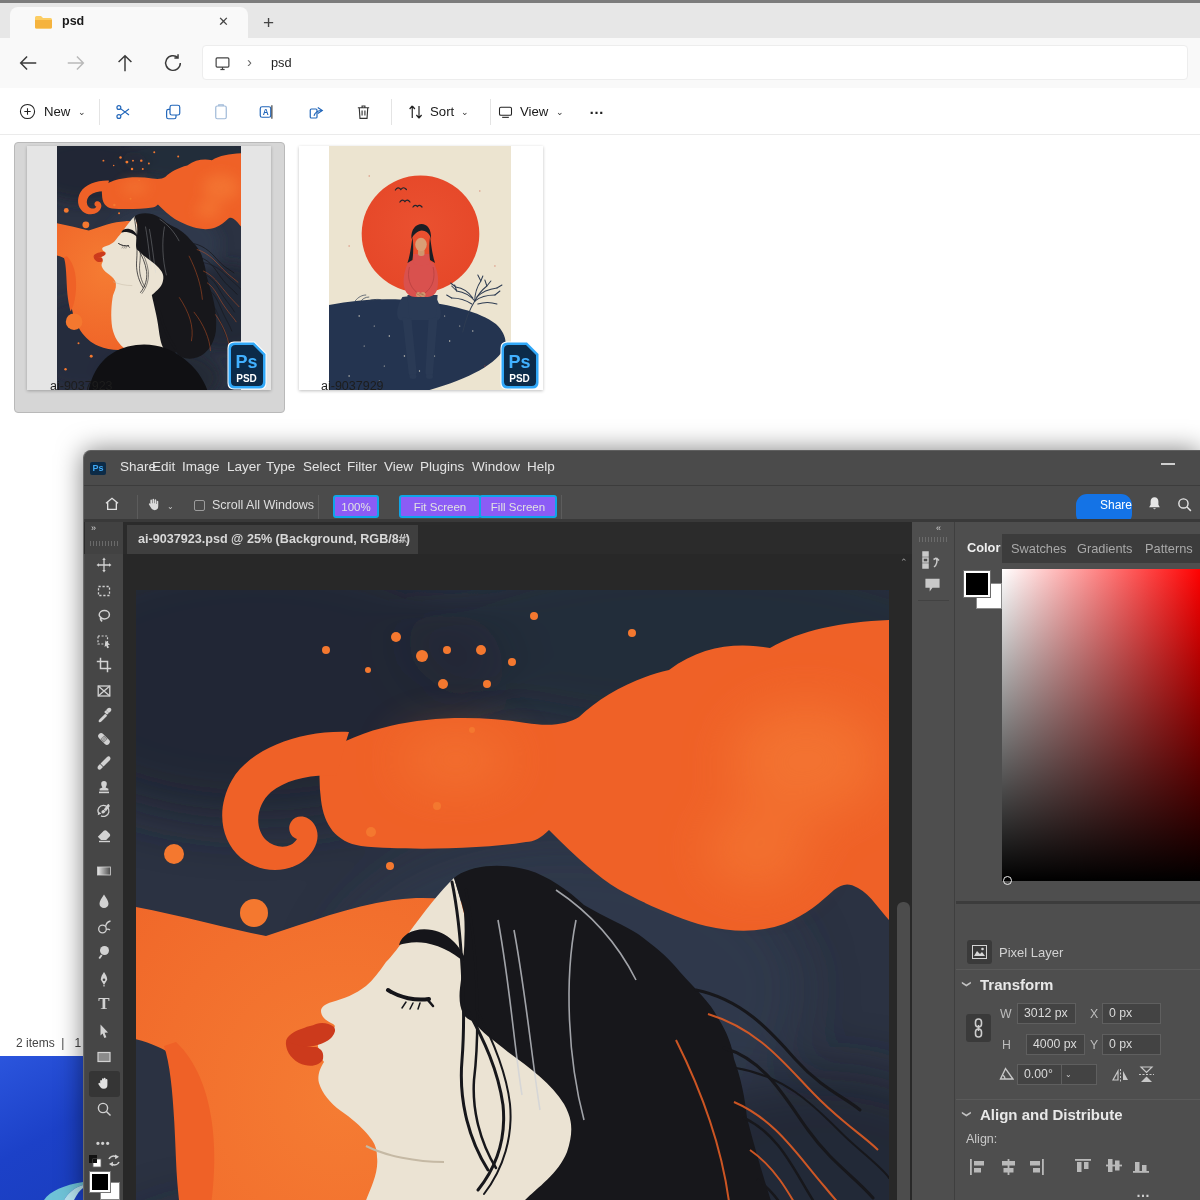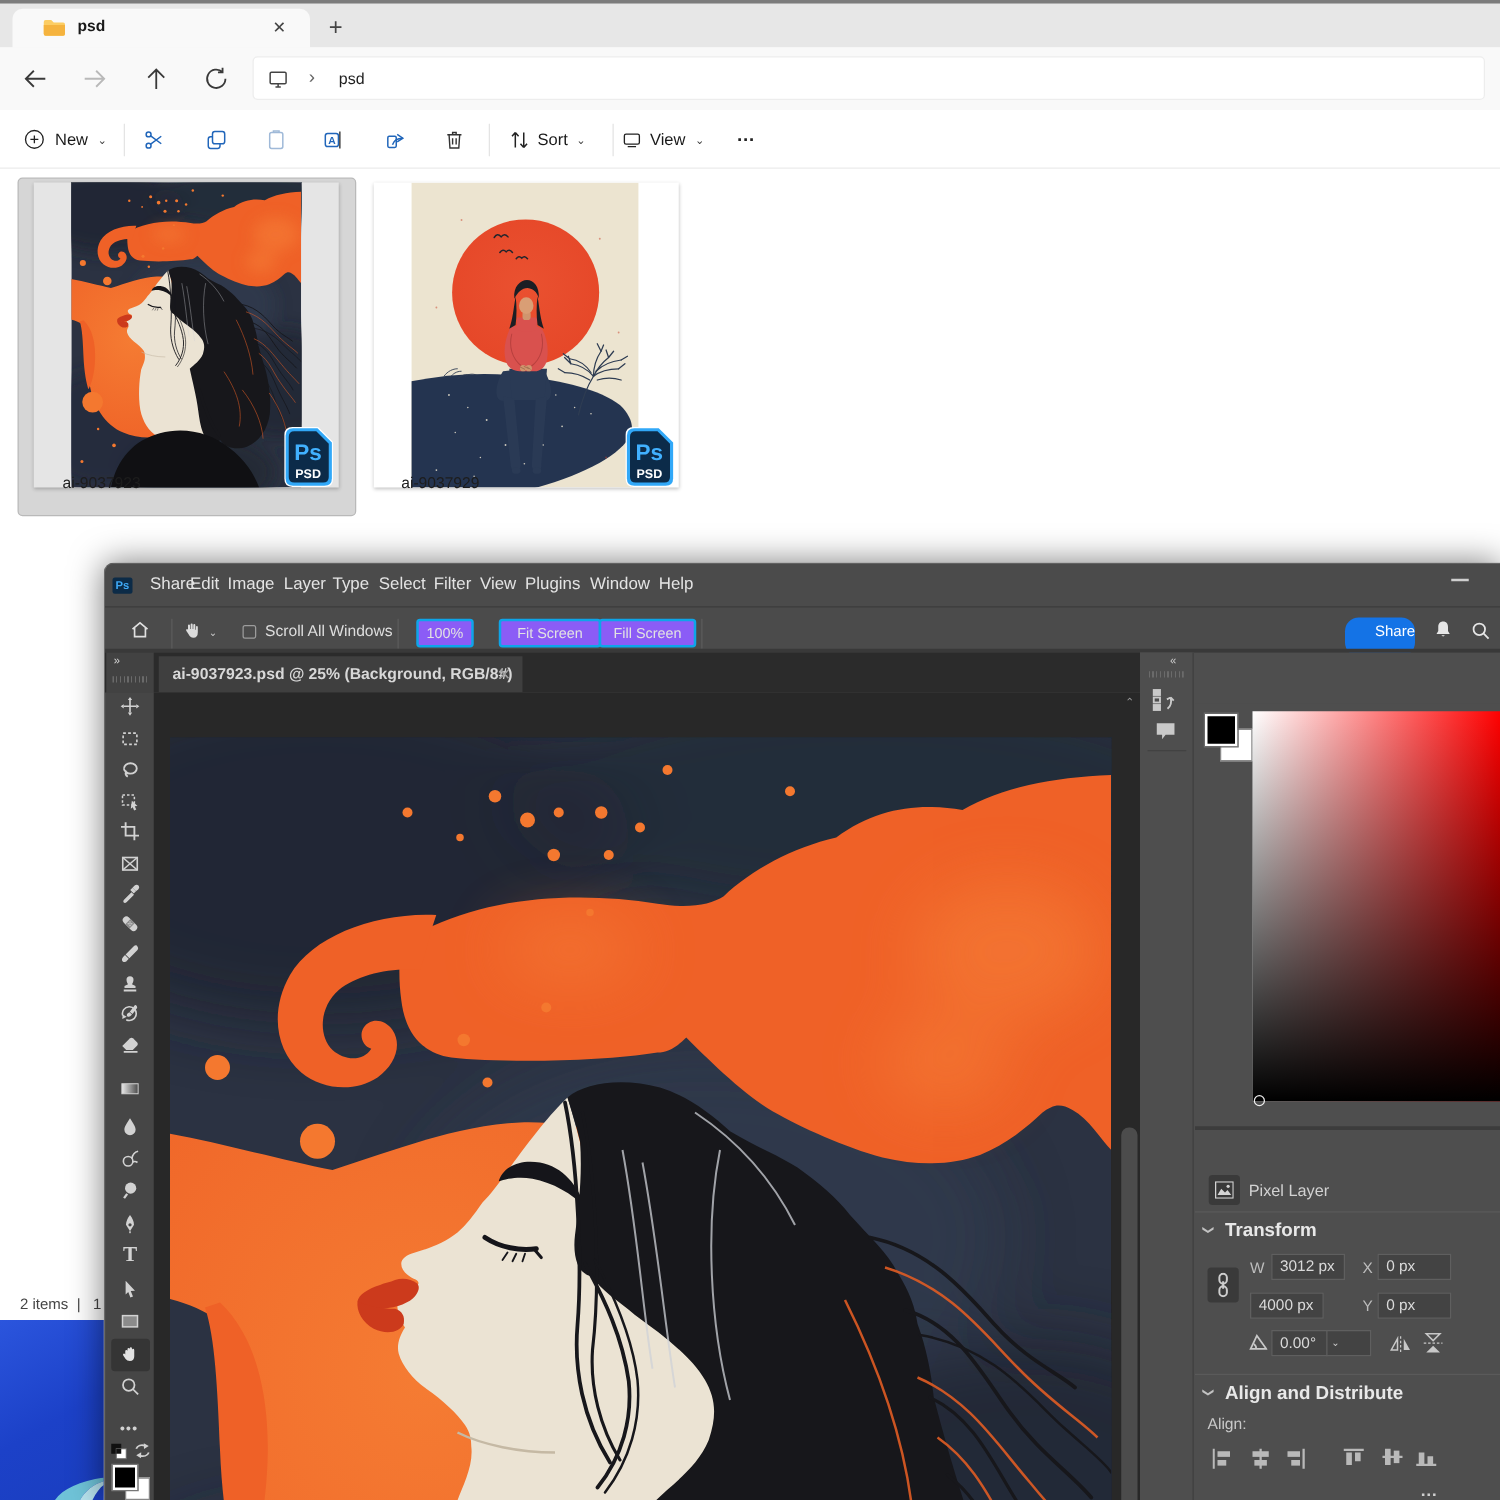--- a/index.html
+++ b/index.html
@@ -621,6 +621,12 @@
           </svg>
         <div style="position:absolute;left:6px;top:78px;width:31px;height:1px;background:#424242"></div>
       </div>
+      <div class="ptabrow" style="left:44px;top:12px;width:245px;height:29px">
+        <div class="ptab" style="left:0;width:46px;padding:6px 0 0 11px">Color</div>
+        <span class="ptxt" style="left:55px;top:7px">Swatches</span>
+        <span class="ptxt" style="left:121px;top:7px">Gradients</span>
+        <span class="ptxt" style="left:189px;top:7px">Patterns</span>
+      </div>
       <div class="abs" style="left:44px;top:41px;width:245px;height:338px;background:#4e4e4e"></div>
       <div class="abs" style="left:64px;top:61px;width:26px;height:26px;background:#fff;border:1px solid #8a8a8a"></div>
       <div class="abs" style="left:52px;top:49px;width:26px;height:26px;background:#000;border:2px solid #fff;outline:1px solid #6a6a6a"></div>

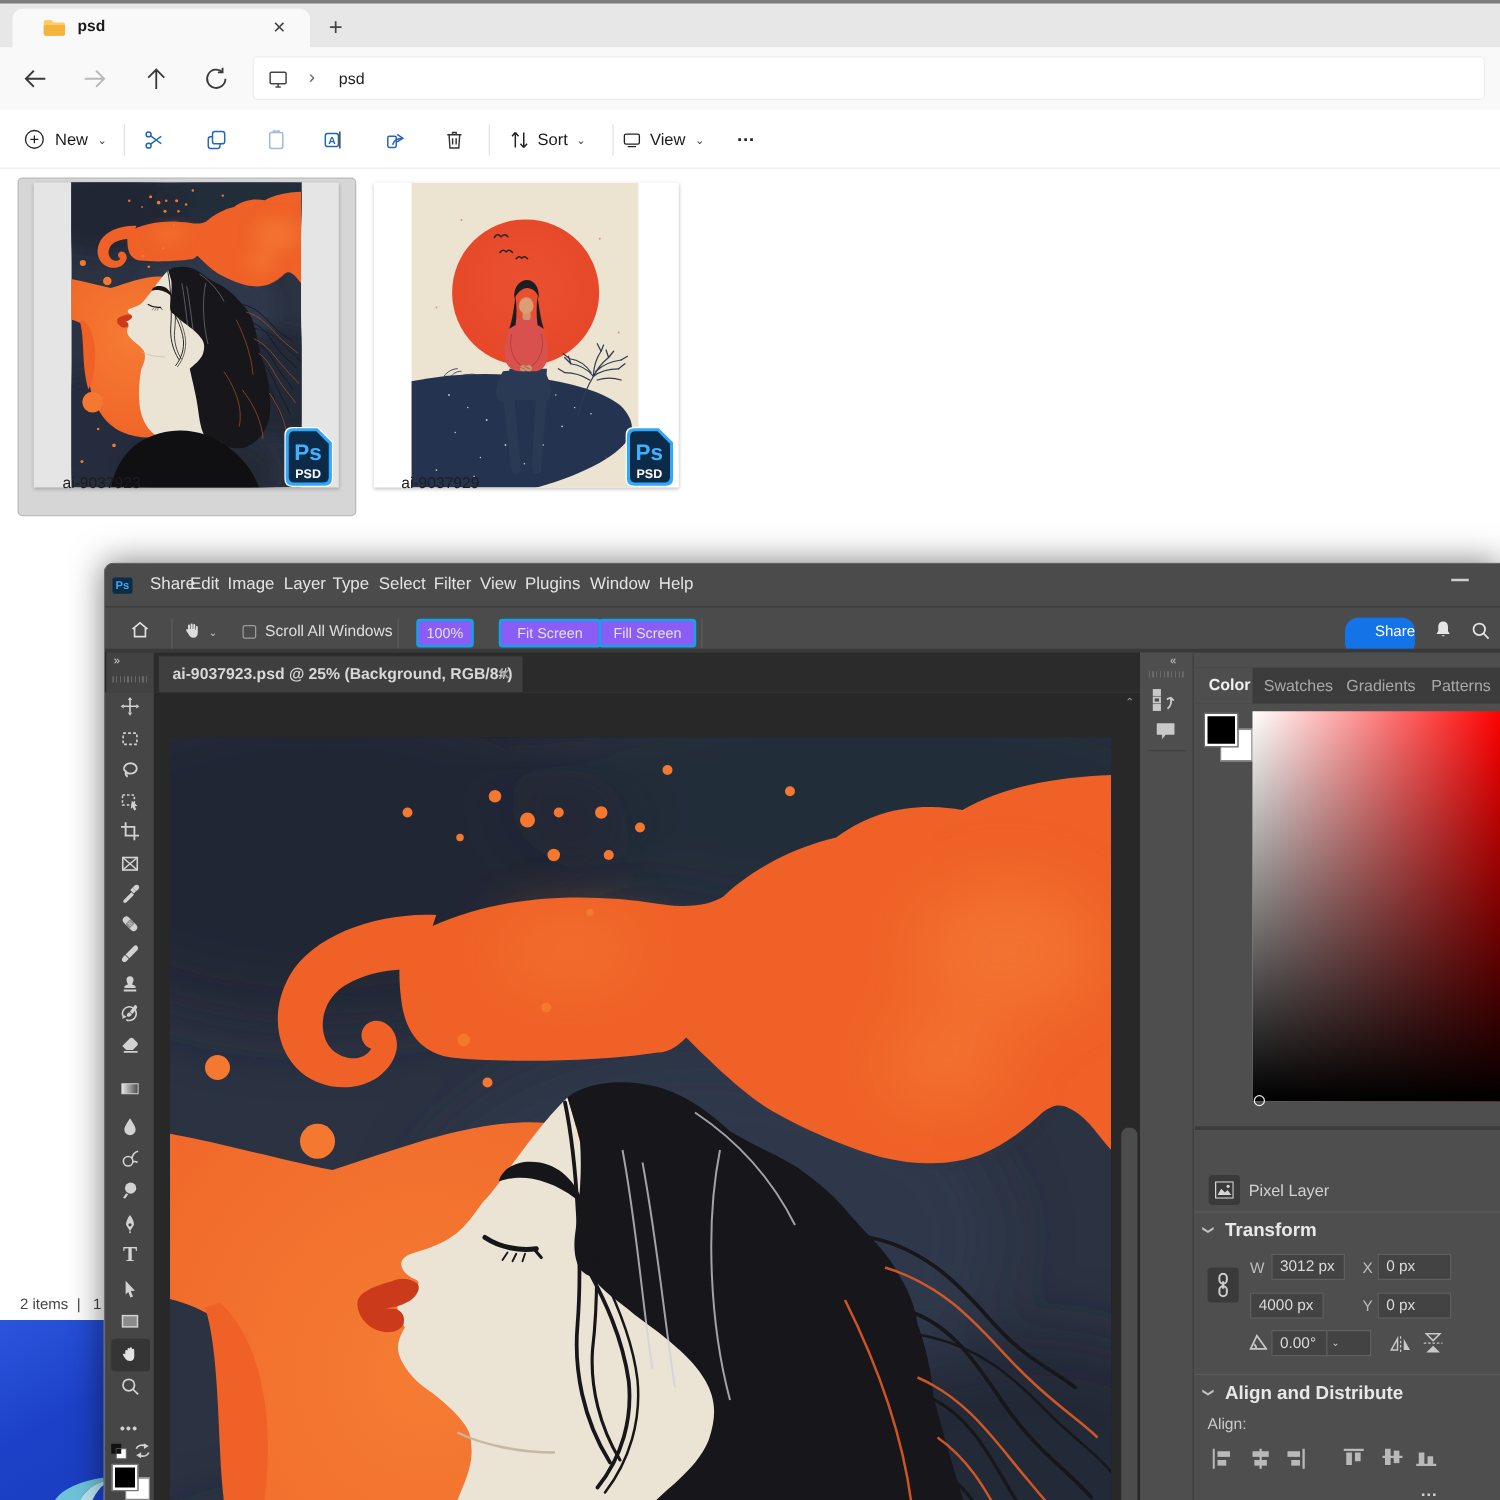--- a/index.html
+++ b/index.html
@@ -654,7 +654,7 @@
       <div class="flabel" style="left:178px;top:485px">X</div>
       <div class="field" style="left:190px;top:481px;width:59px">0 px</div>
       <div class="flabel" style="left:90px;top:516px">H</div>
-      <div class="field" style="left:88px;top:512px;width:59px">4000 px</div>
+      <div class="field" style="left:114px;top:512px;width:59px">4000 px</div>
       <div class="flabel" style="left:178px;top:516px">Y</div>
       <div class="field" style="left:190px;top:512px;width:59px">0 px</div>
       <svg class="abs" style="left:87px;top:545px" width="15" height="13" viewBox="0 0 15 13" fill="none" stroke="#c8c8c8" stroke-width="1.4">

